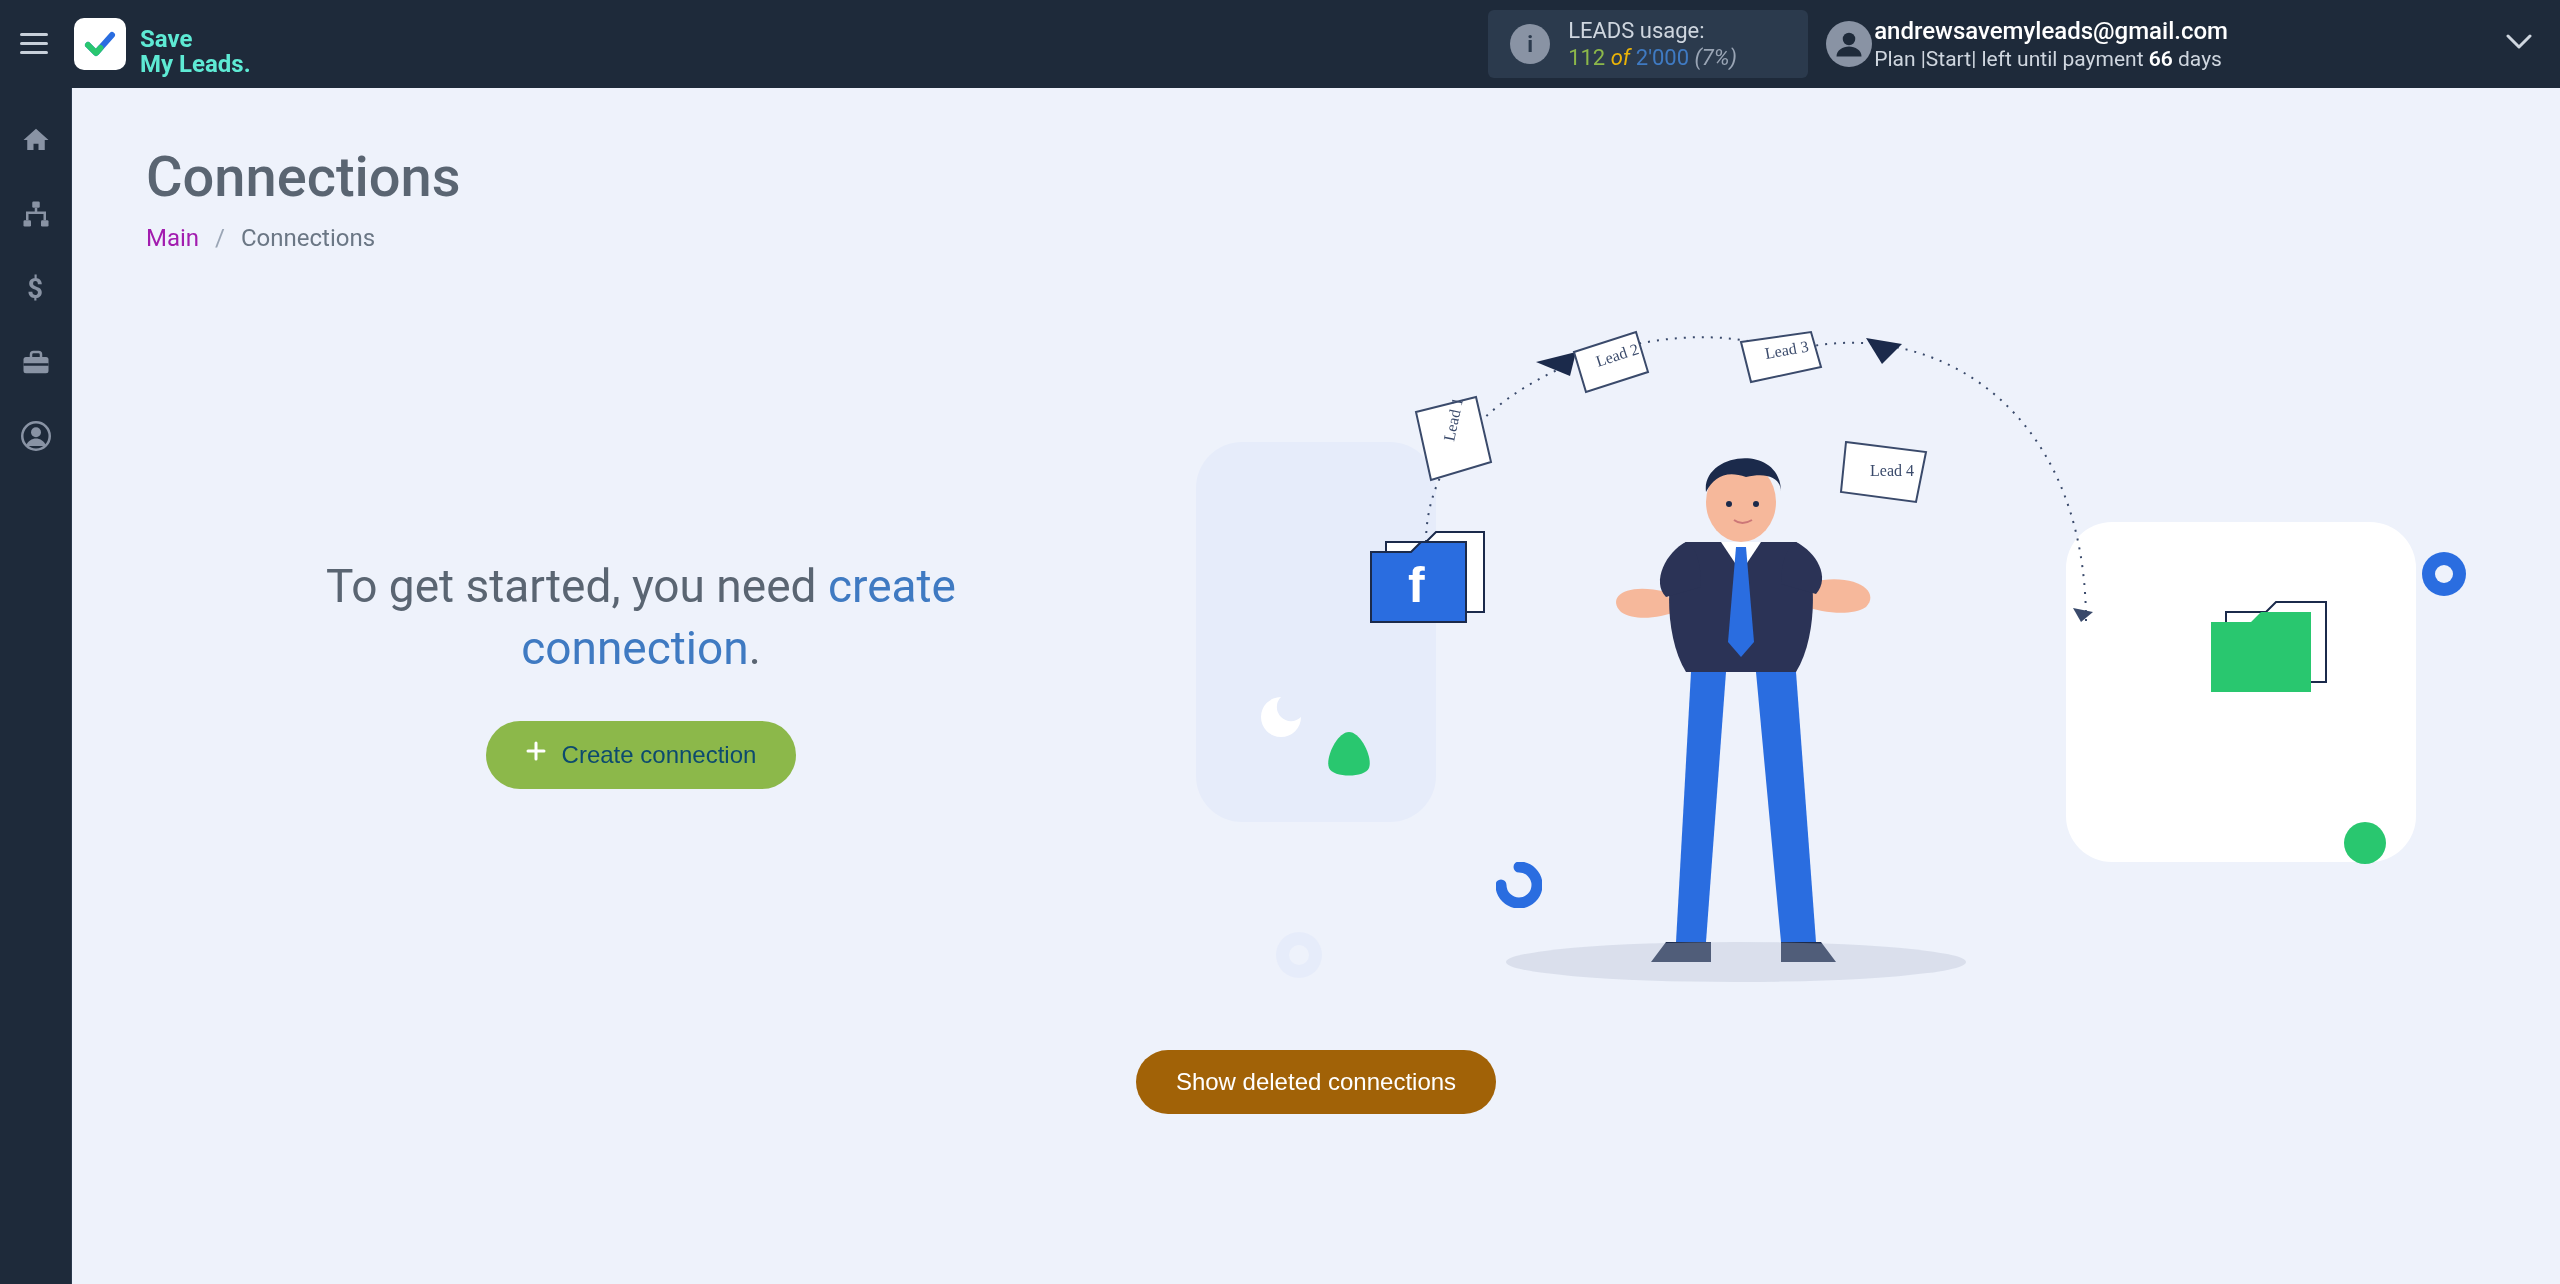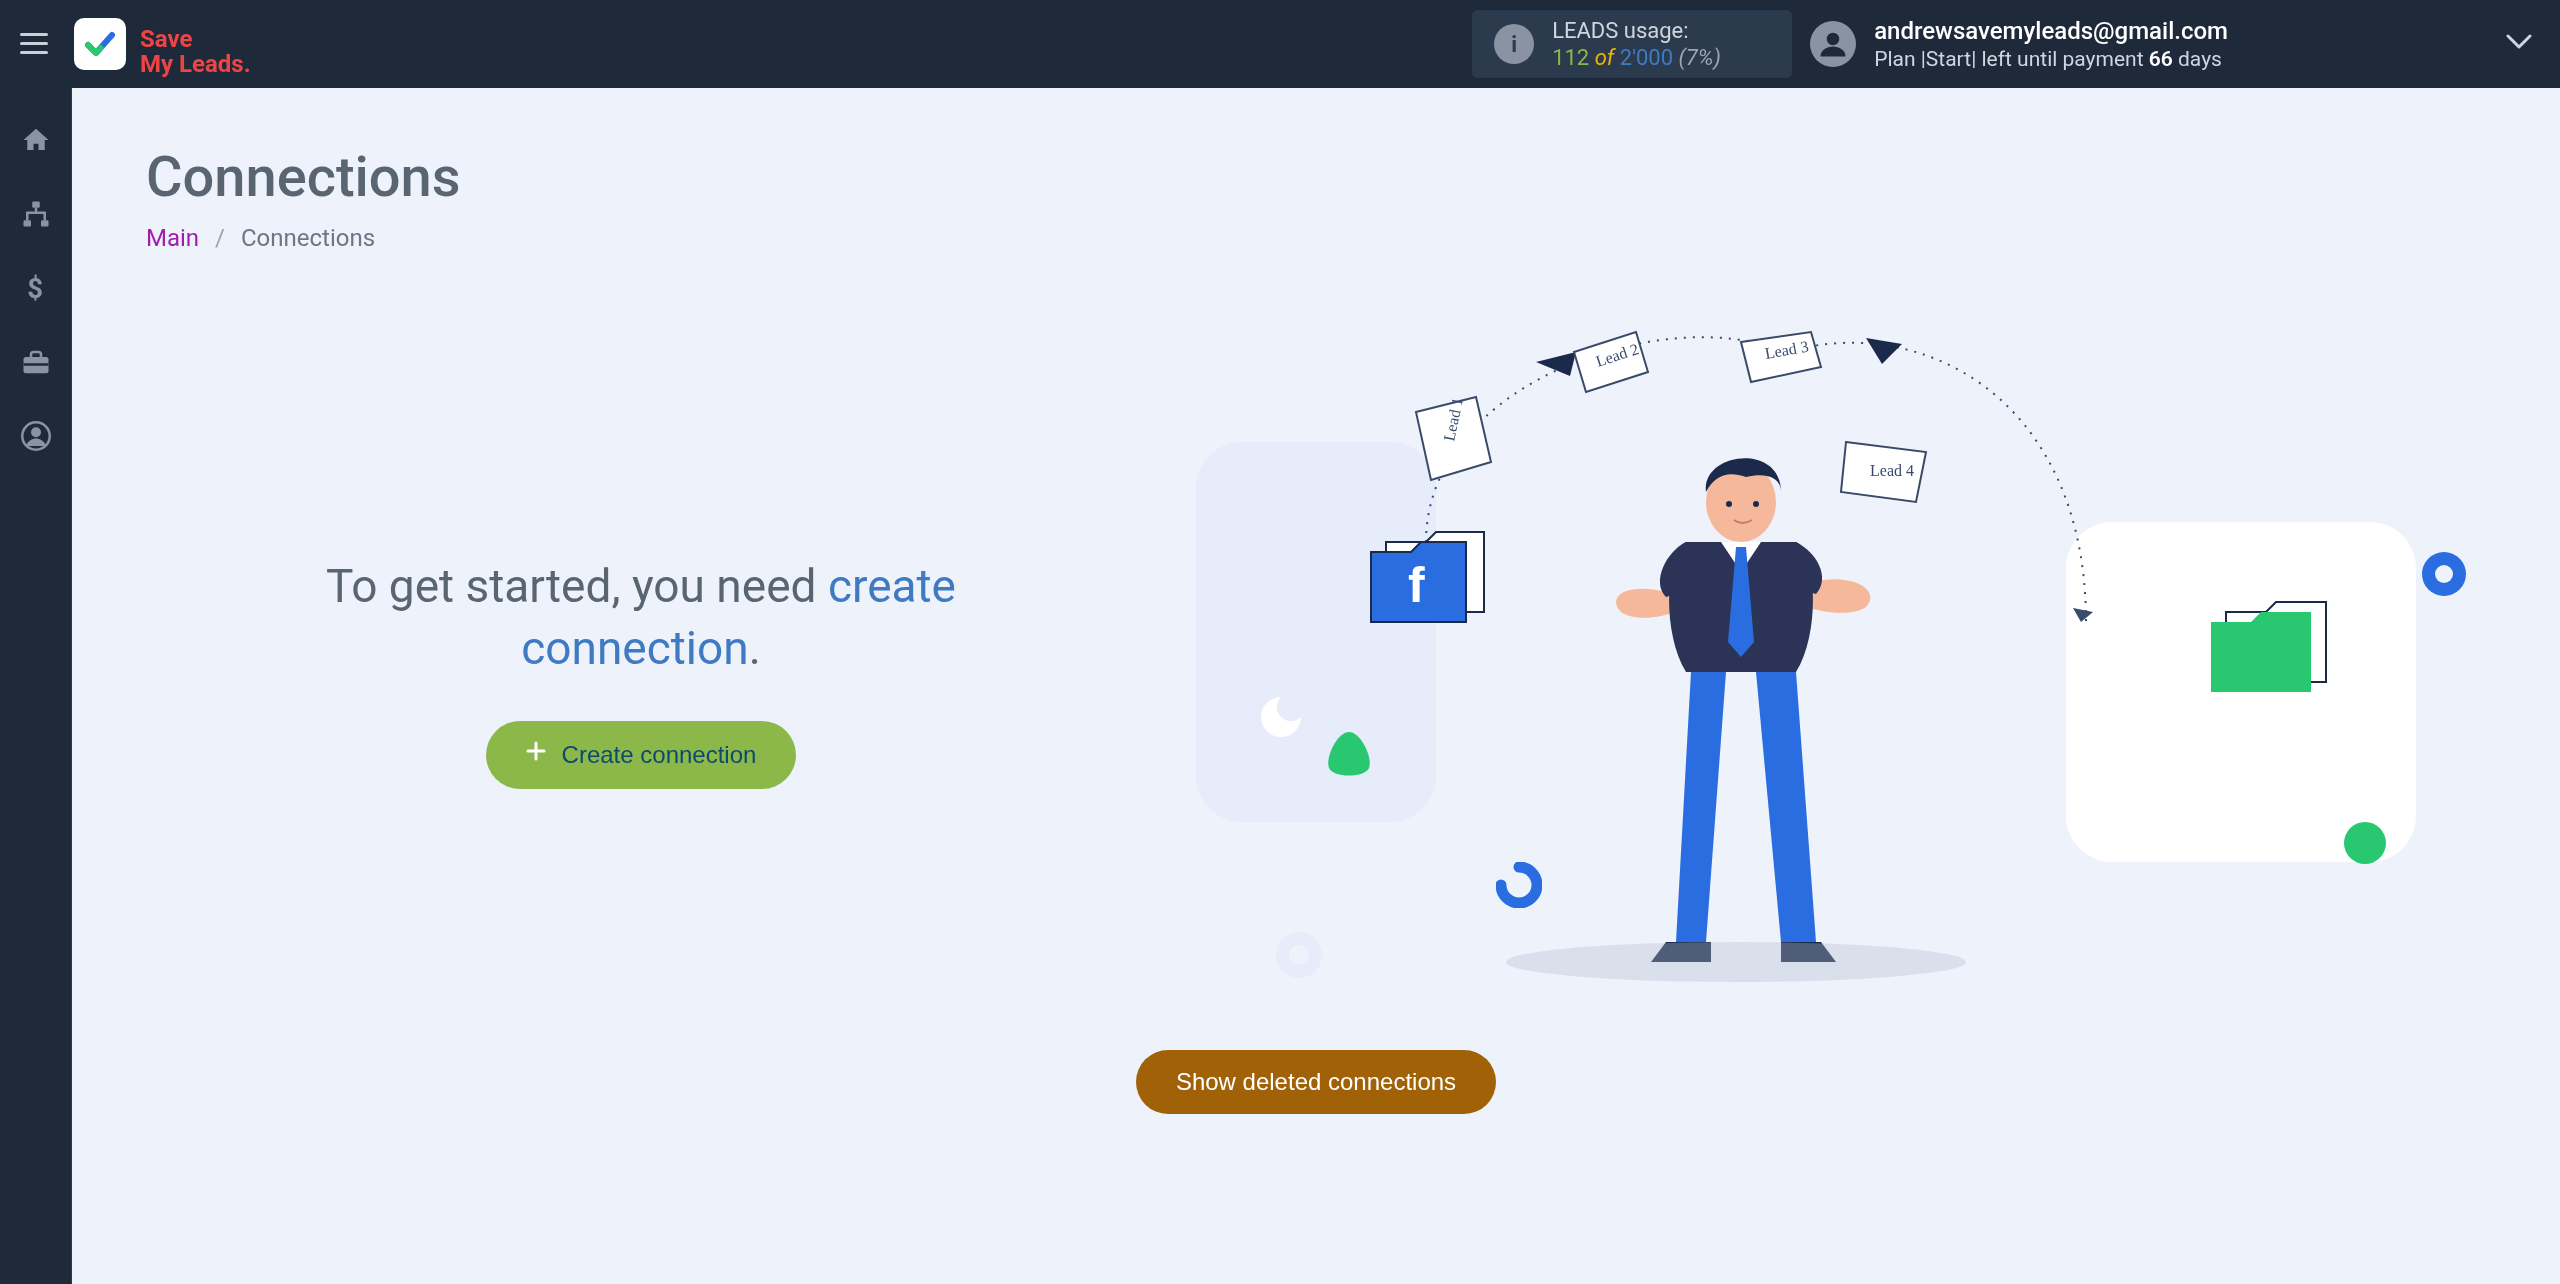--- a/index.html
+++ b/index.html
@@ -31,7 +31,7 @@
     width:52px; height:52px; border-radius:10px; background:#fff; display:flex;
     align-items:center; justify-content:center;
   }
-  .logo-text { color:#ef4444; font-weight:700; font-size:24px; line-height:1.05;margin-top:16px; }
+  .logo-text { color:#5eead4; font-weight:700; font-size:24px; line-height:1.05;margin-top:16px; }
   .topbar-spacer { flex:1; }
   .usage-pill {
     background:#2b3a4d; border-radius:6px; height:68px; min-width:320px;

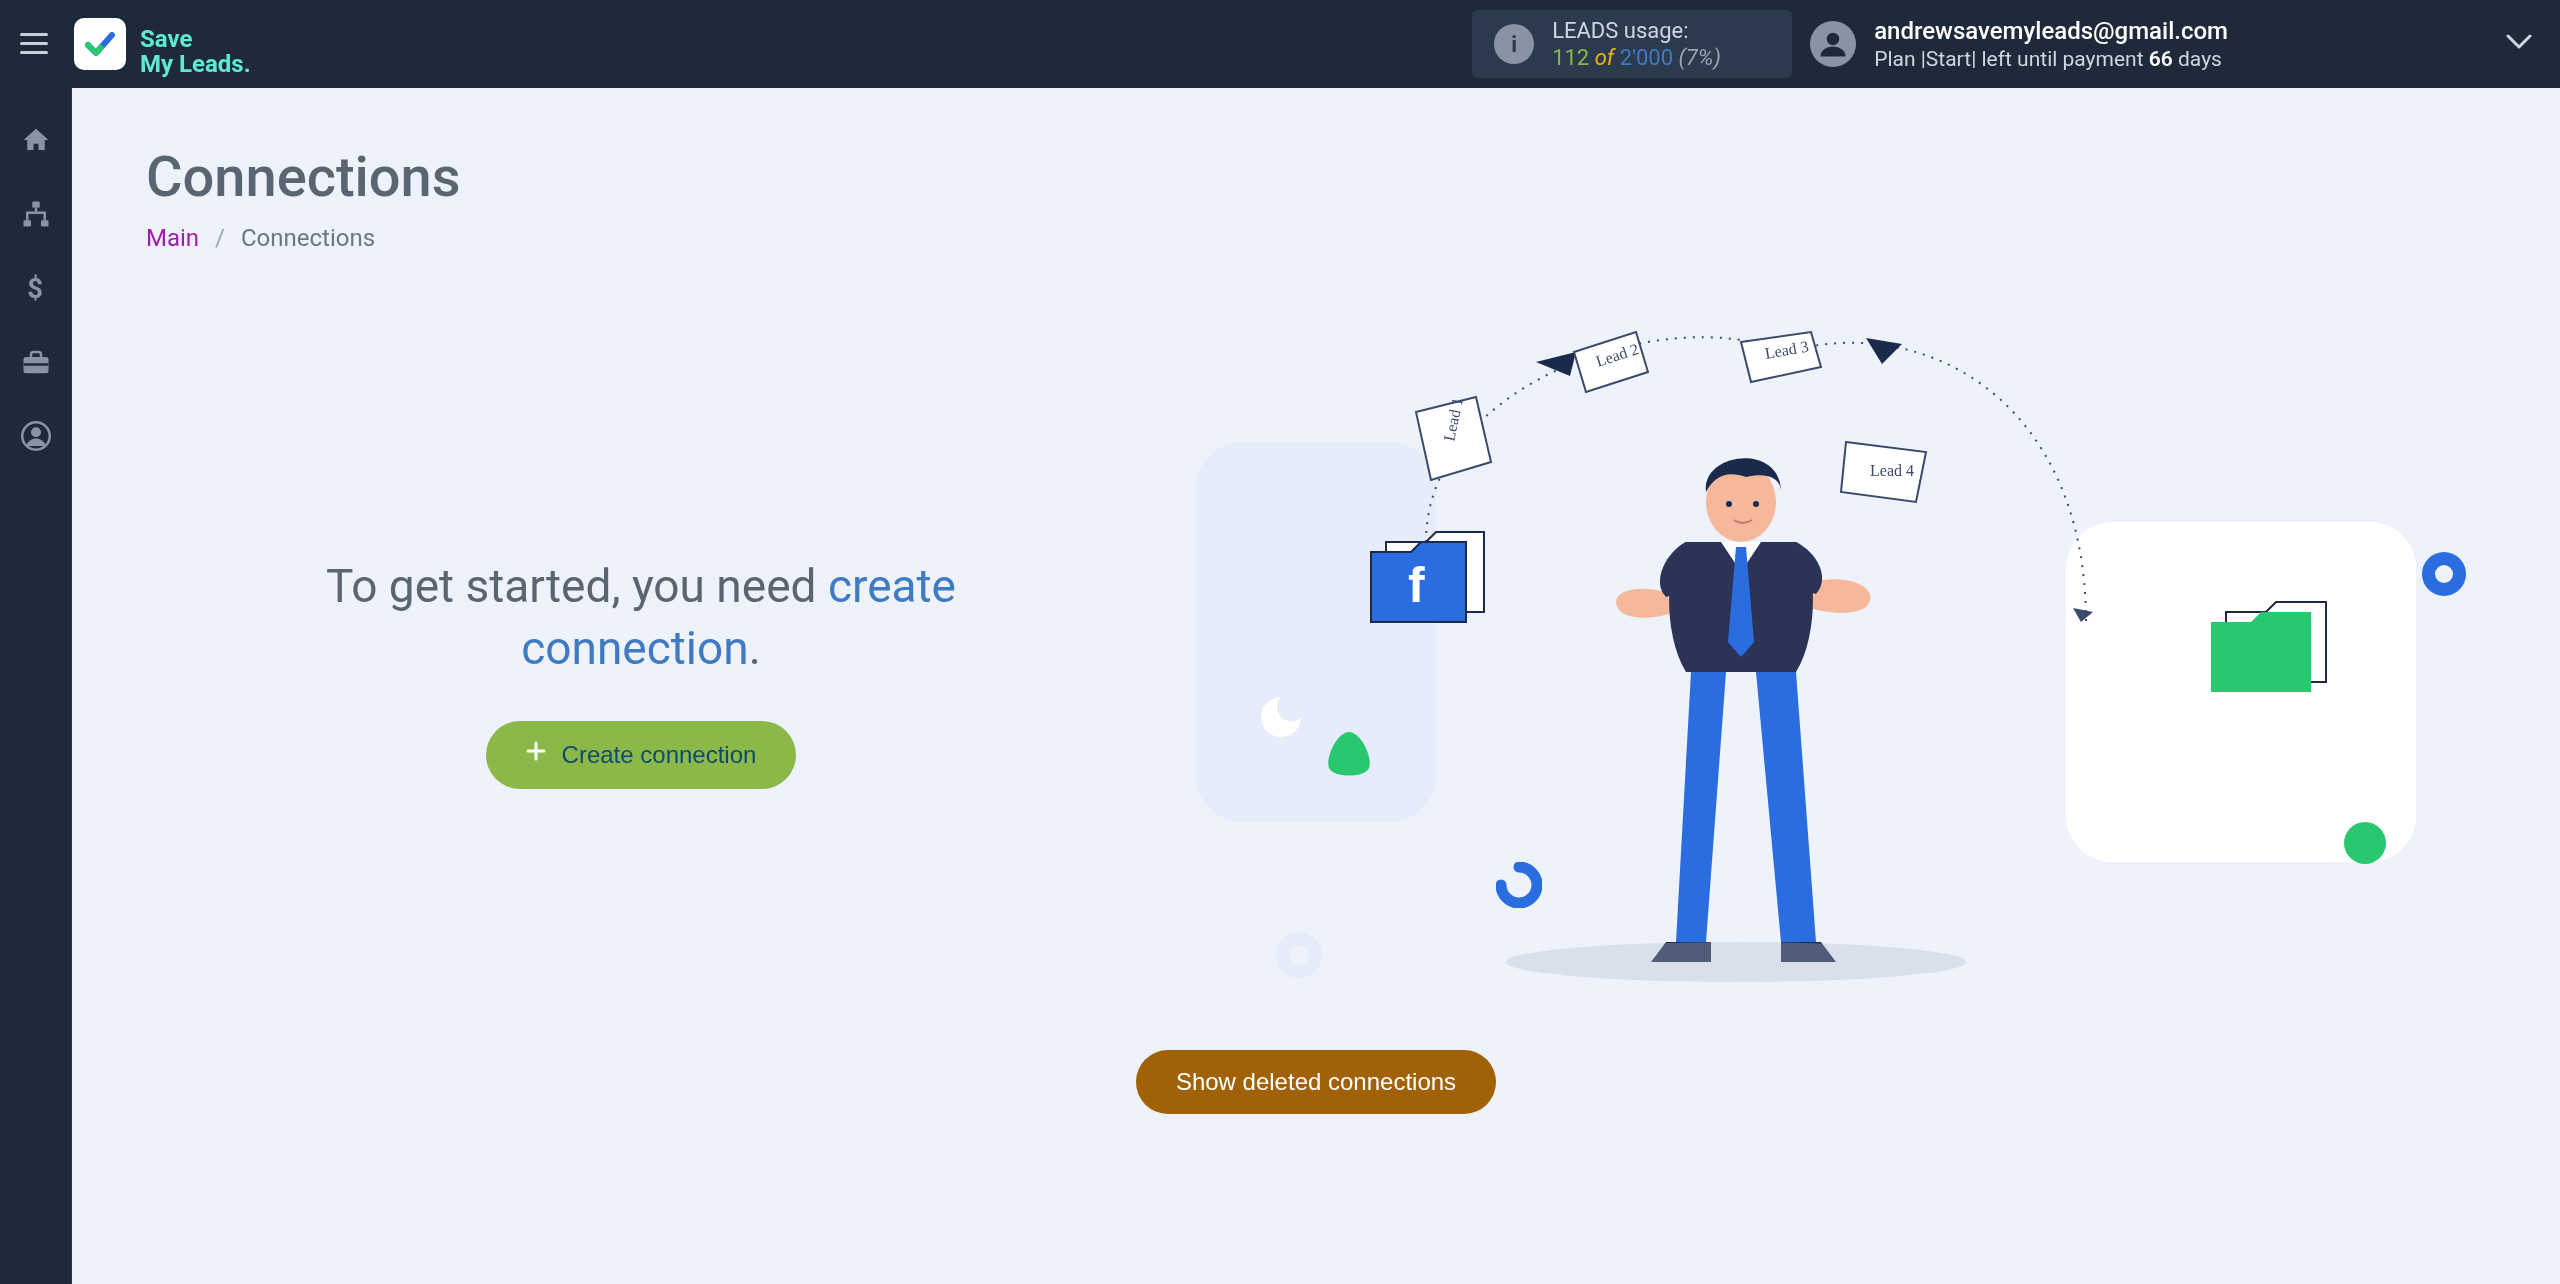--- a/index.html
+++ b/index.html
@@ -46,7 +46,7 @@
   .usage-of { font-style:italic; color:#eab308; }
   .usage-total { color:#3f7ac2; }
   .usage-pct { color:#9aa5b5; font-style:italic; }
-  .account-block { display:flex; align-items:center; gap:18px; color:#fff; }
+  .account-block { display:flex; align-items:center; gap:2px; color:#fff; }
   .avatar {
     width:46px;height:46px;border-radius:50%;background:#8993a4;display:flex;
     align-items:center;justify-content:center;

